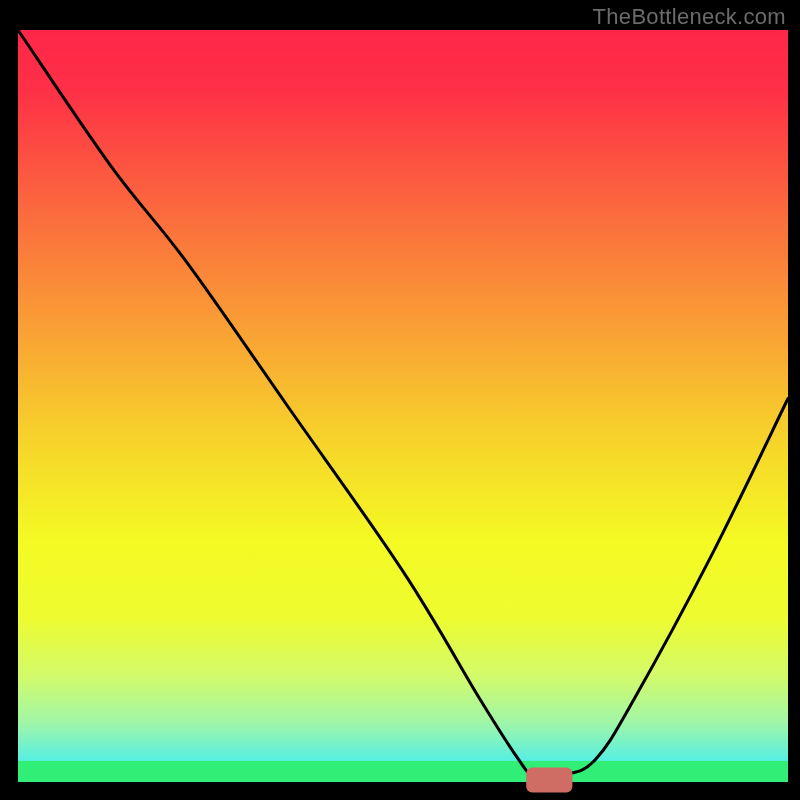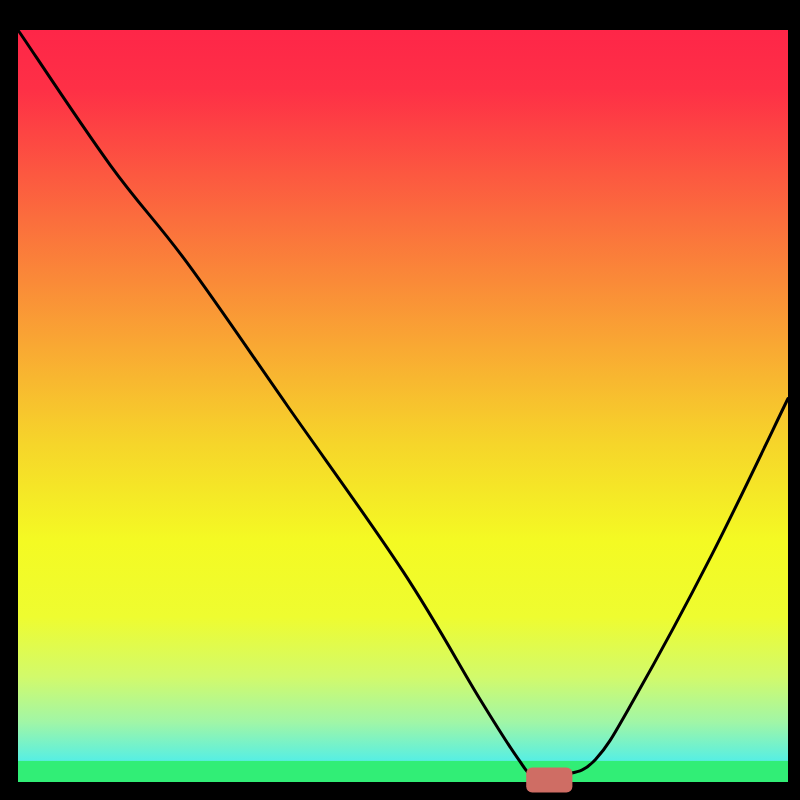--- a/index.html
+++ b/index.html
@@ -35,6 +35,7 @@
 <body>
 
 <div class="frame">
+  <div class="watermark">TheBottleneck.com</div>
   <svg id="chart-svg" width="800" height="800" viewBox="0 0 800 800">
     <defs>
       <linearGradient id="bg-grad" x1="0" y1="0" x2="0" y2="1">

